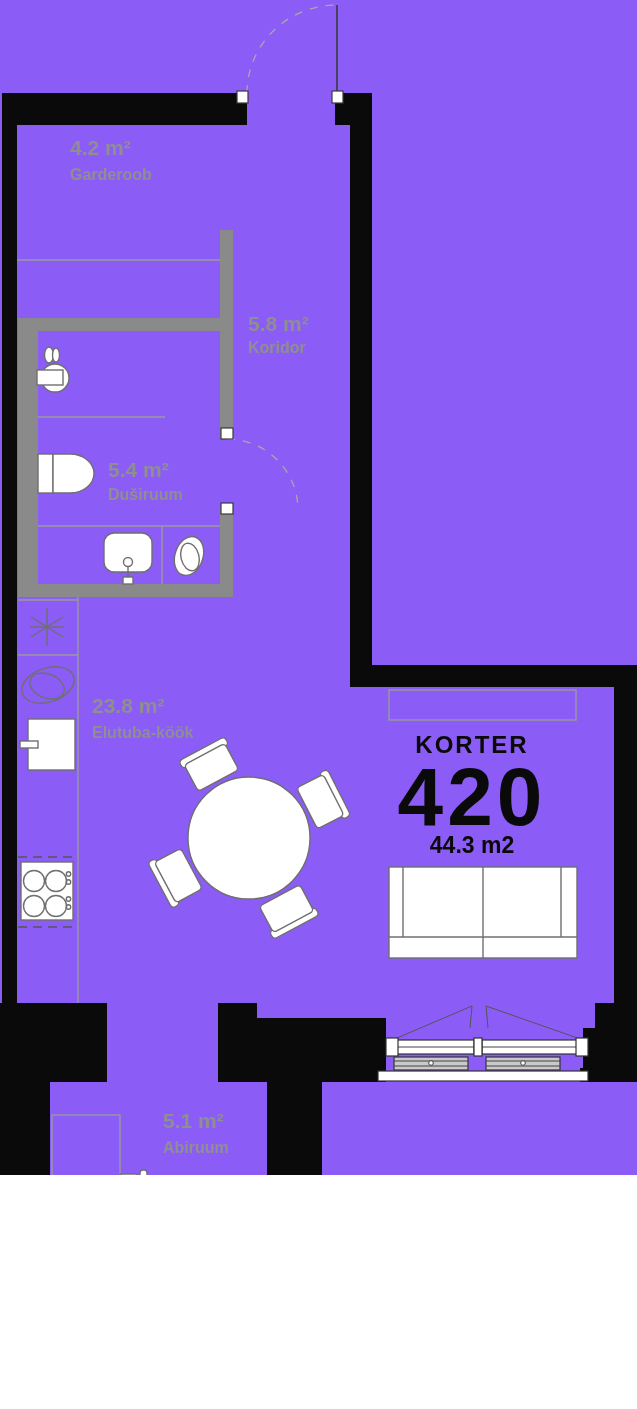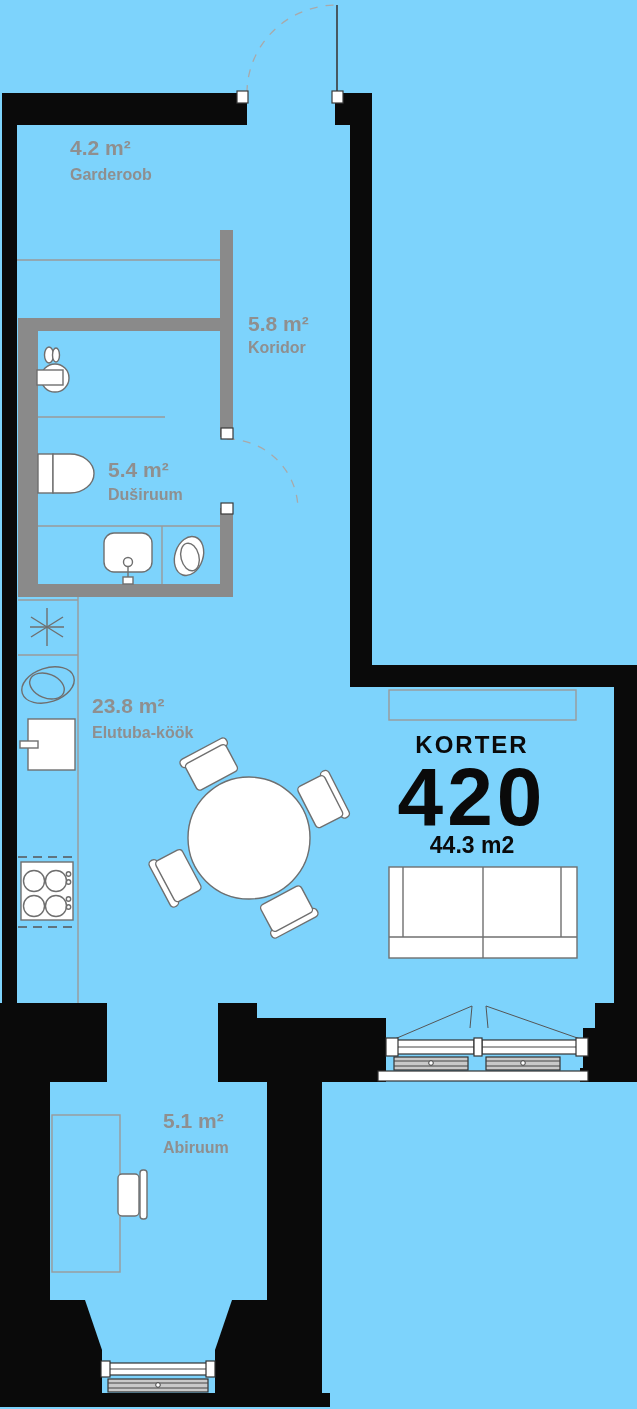--- a/index.html
+++ b/index.html
@@ -5,8 +5,8 @@
   html,body{margin:0;padding:0;background:#ffffff;}
   .plan-wrap{
     position:relative;
-    width:637px;height:1409px;
-    background:#7dd3fc;
+    width:637px;height:1175px;
+    background:#8b5cf6;
     overflow:hidden;
     font-family:"Liberation Sans", sans-serif;
     text-align:center;

